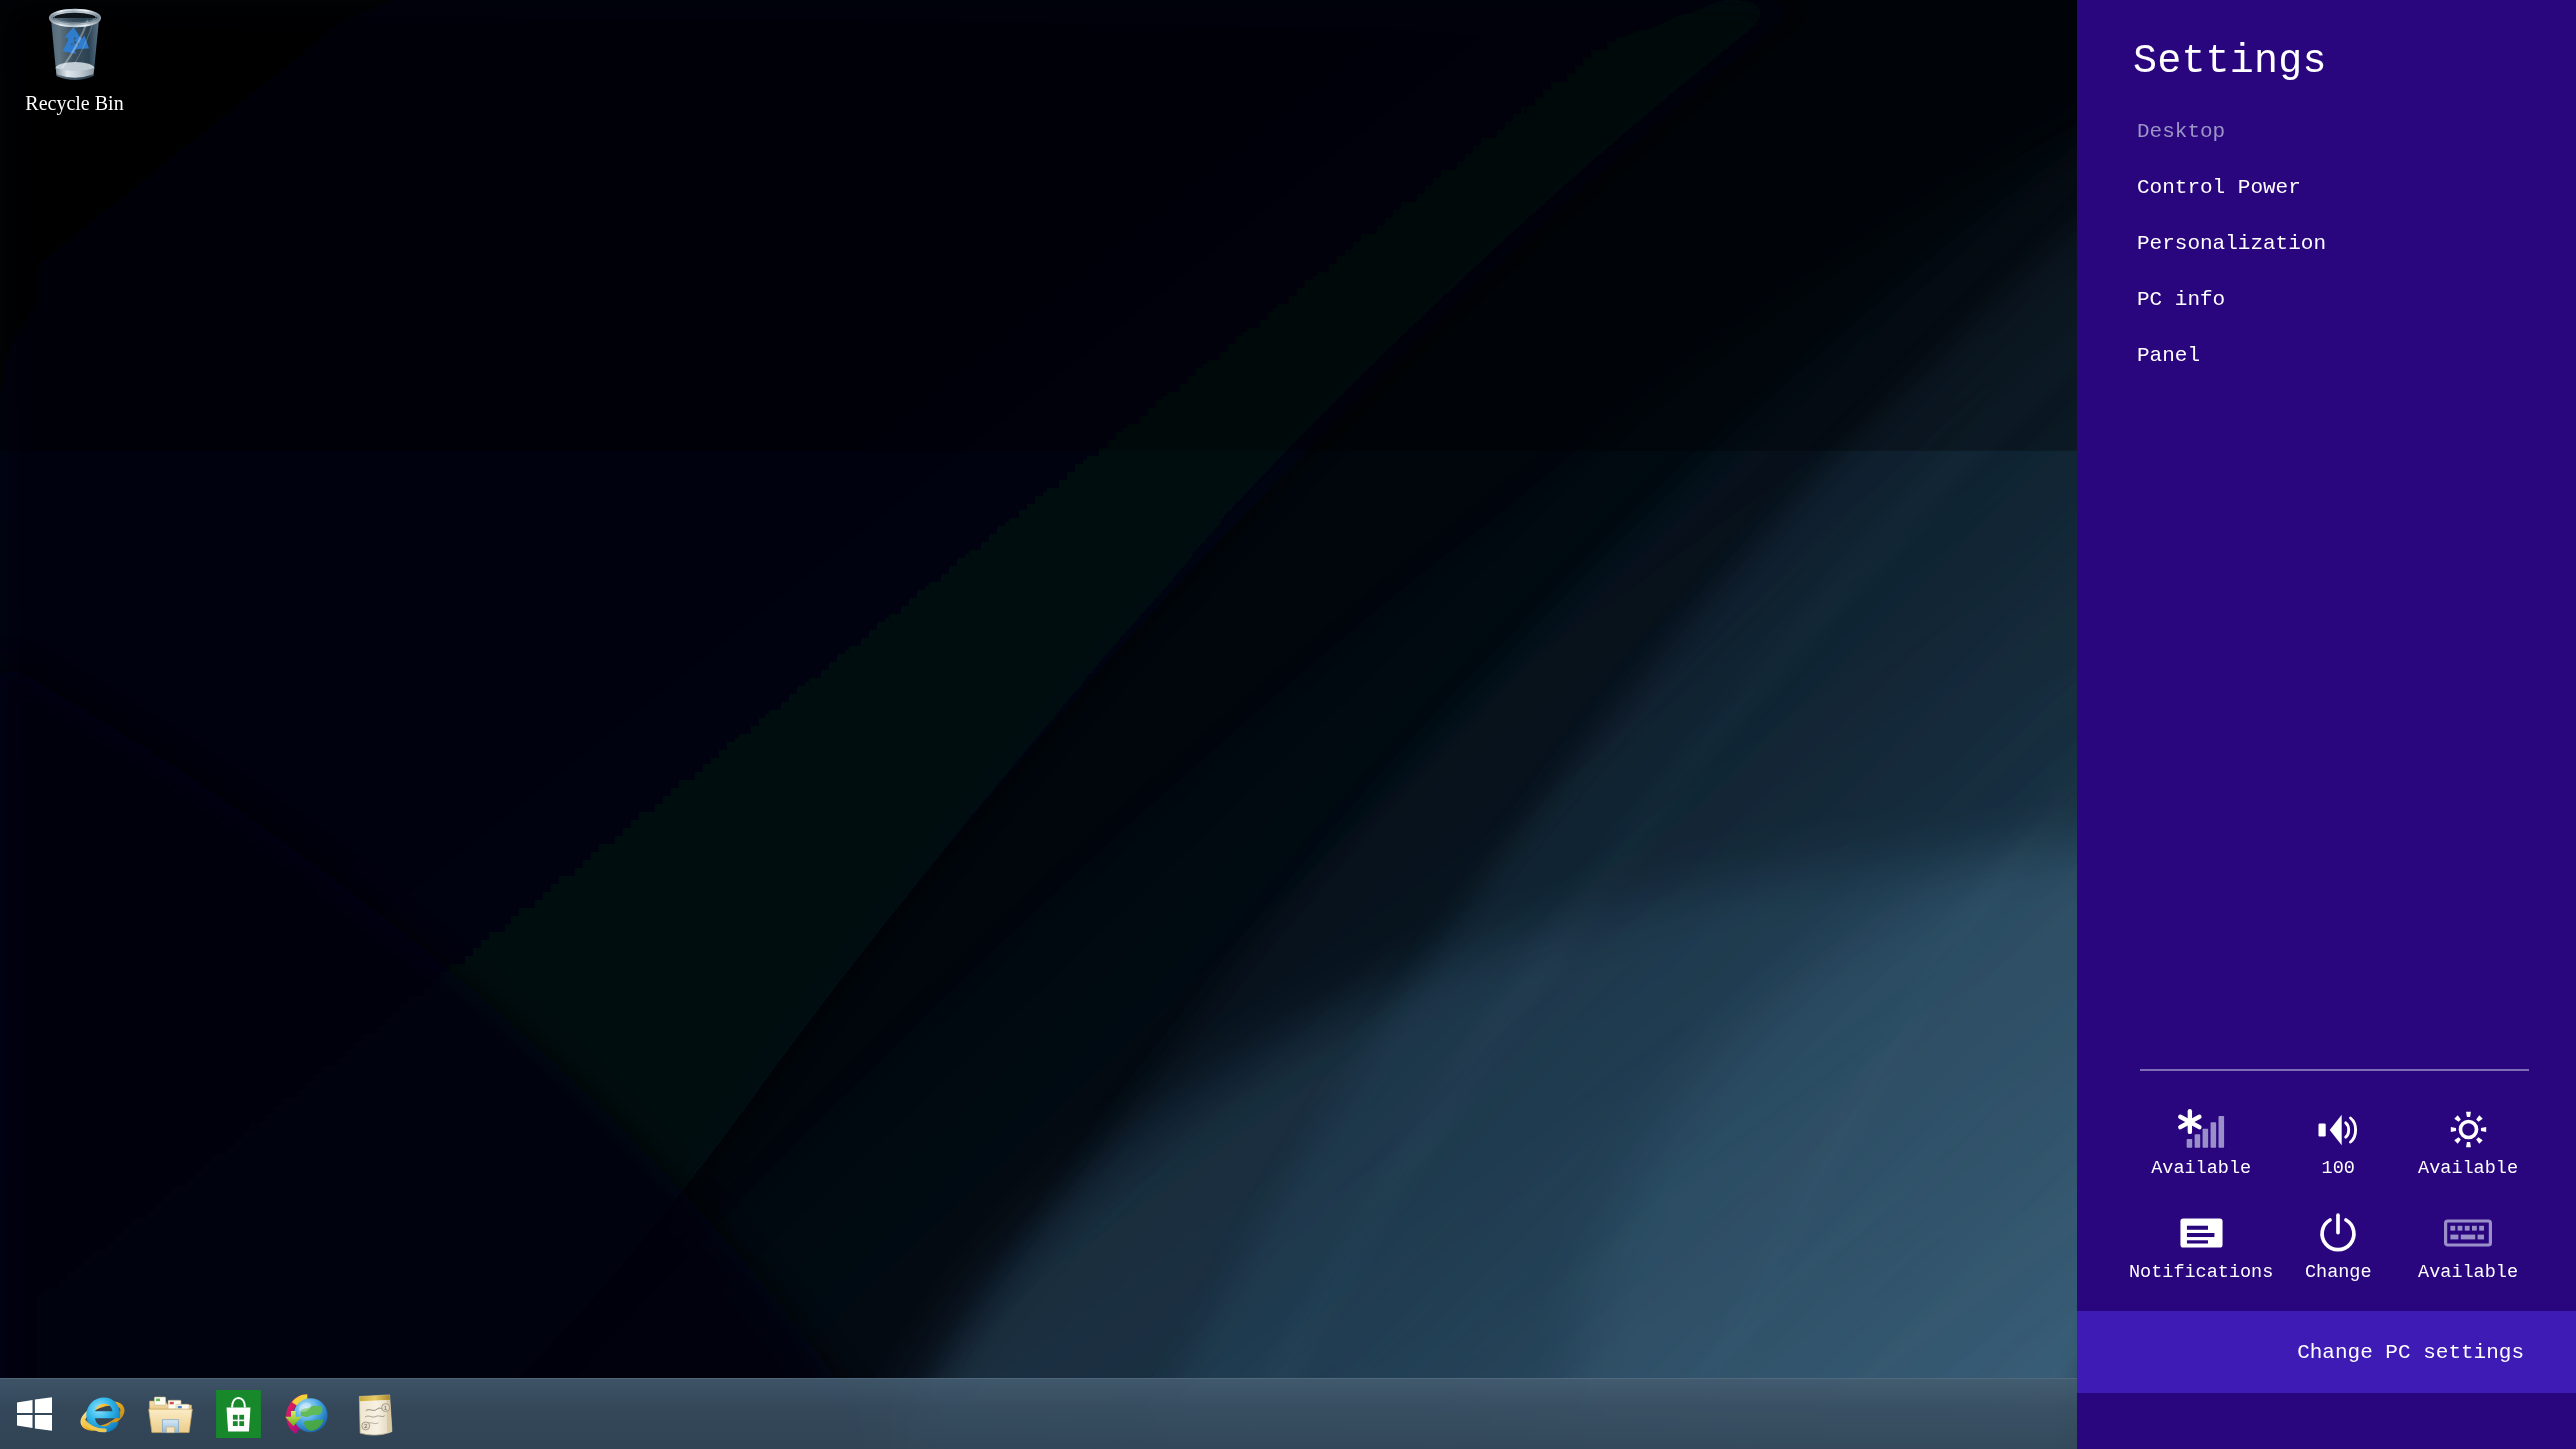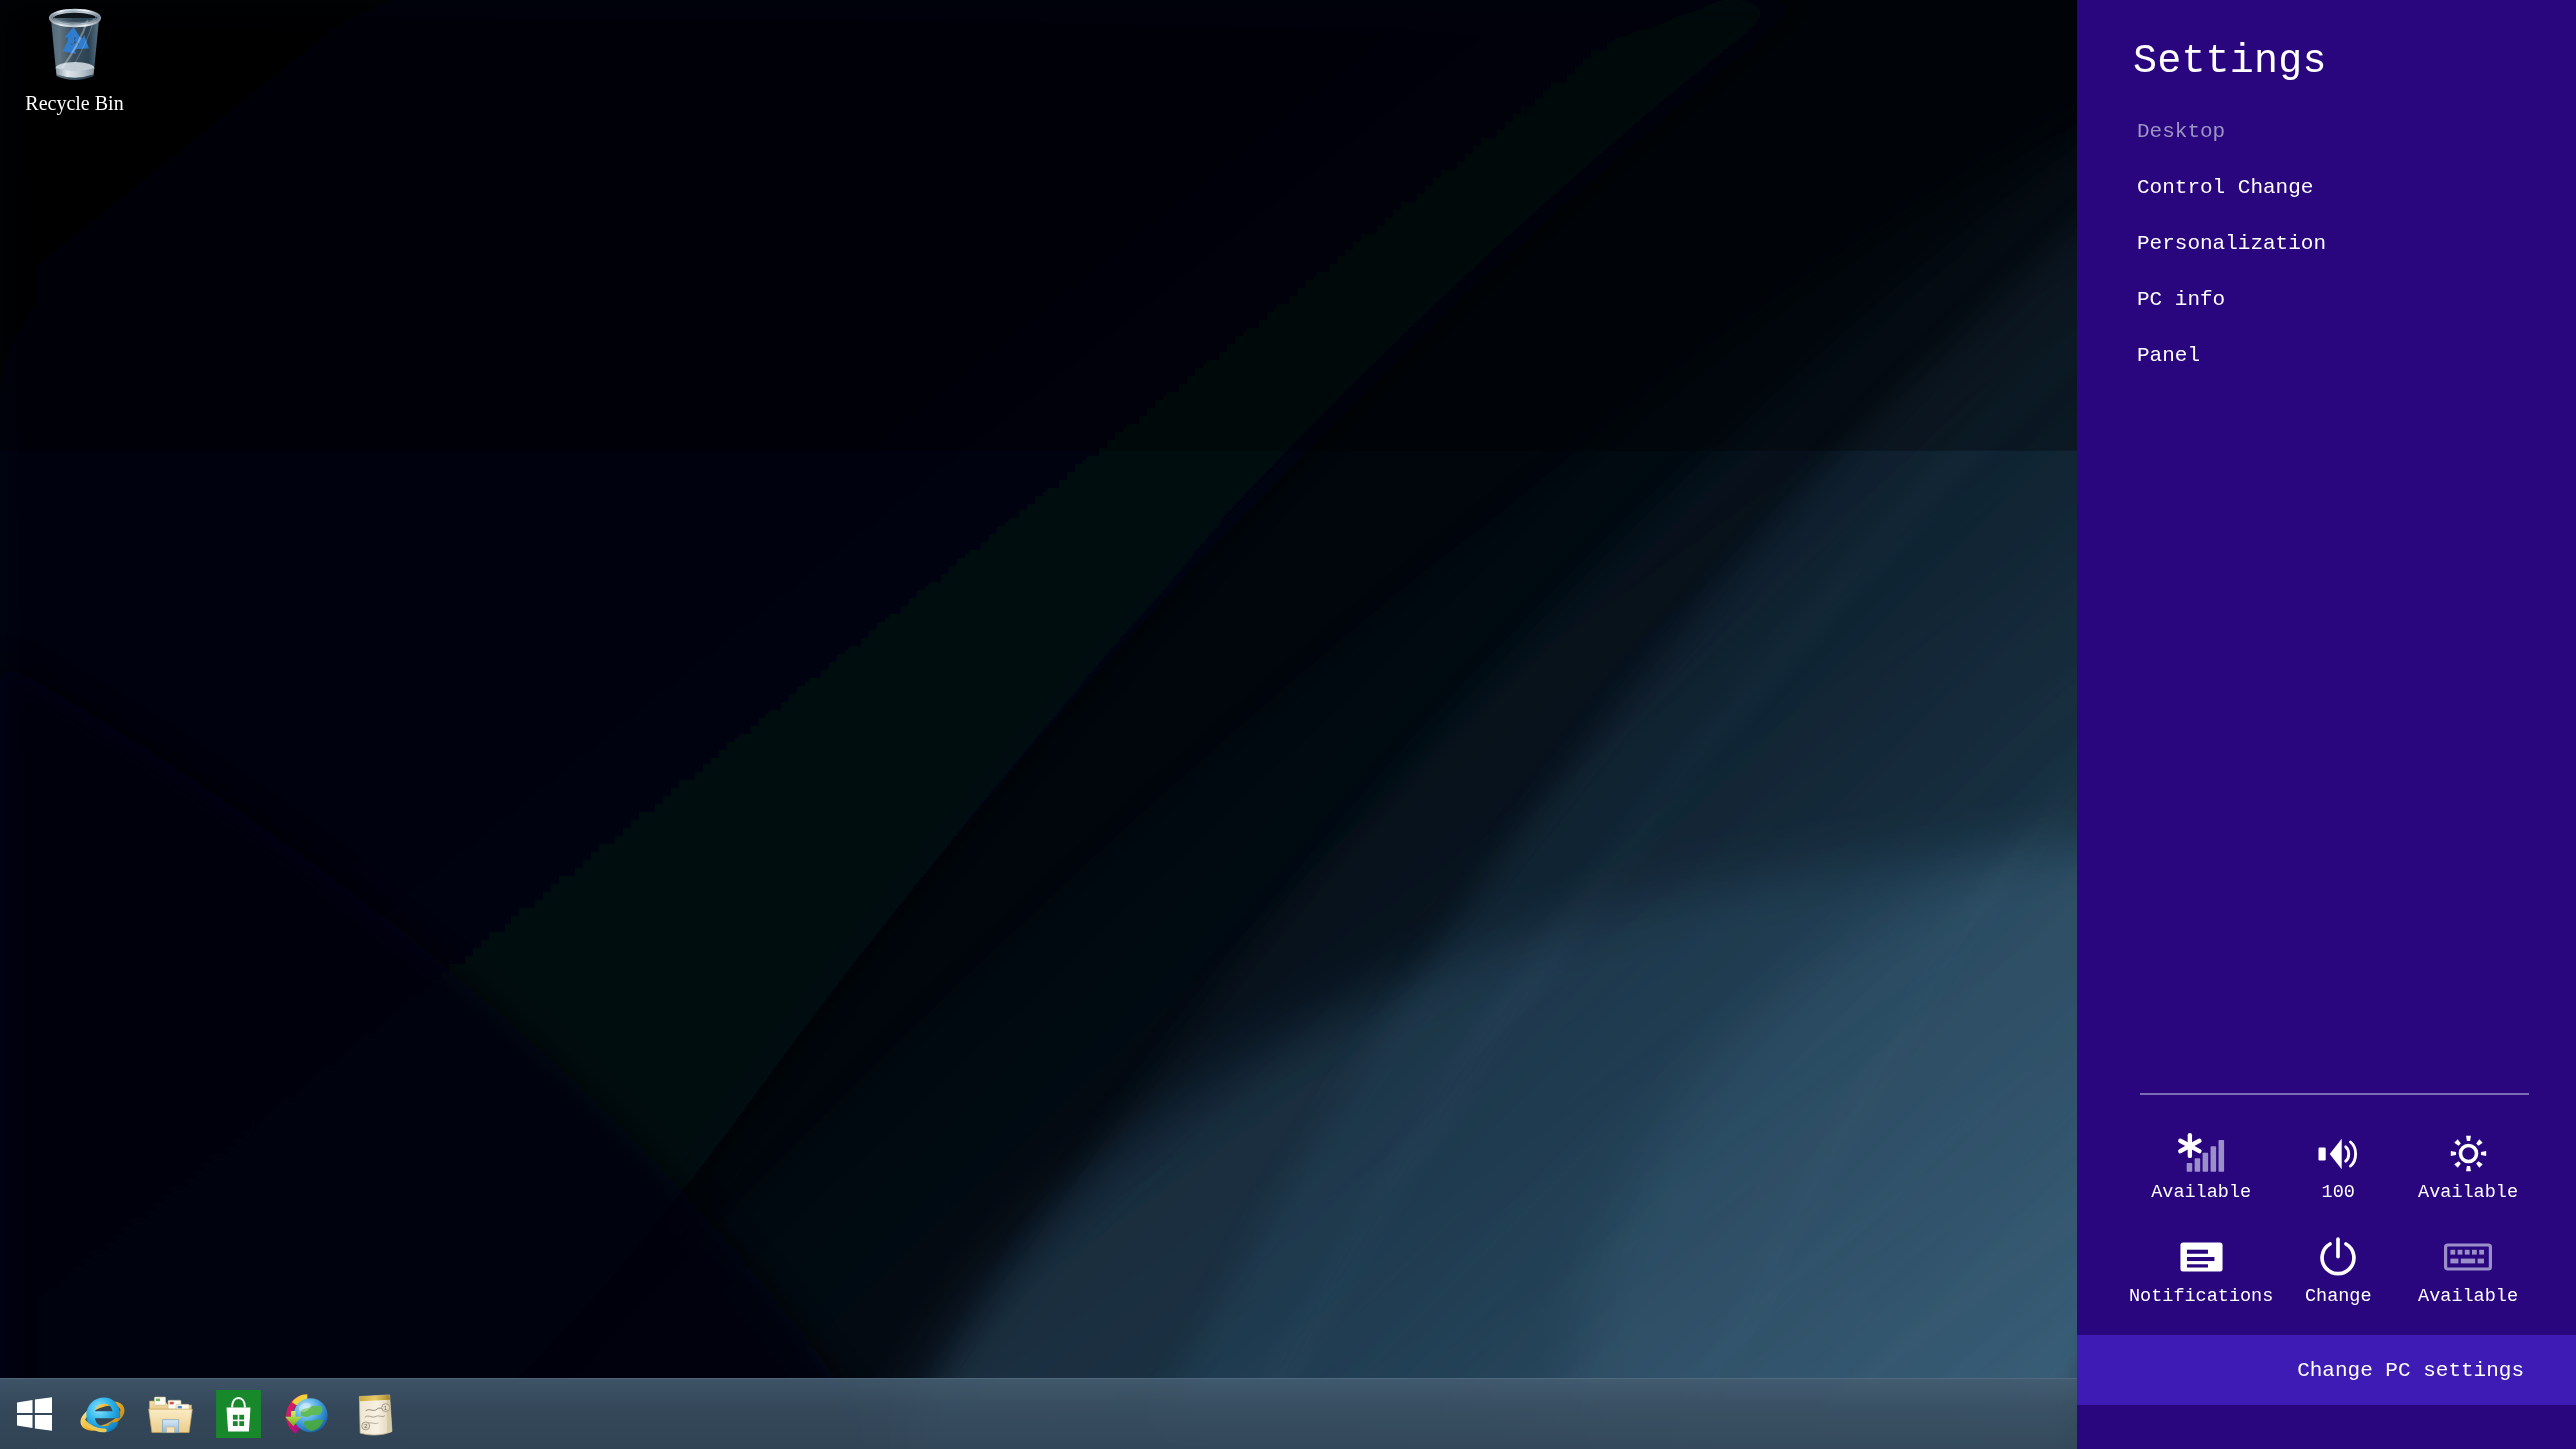--- a/index.html
+++ b/index.html
@@ -384,7 +384,7 @@
 
     <div class="sp-links">
       <div class="sp-link muted">Desktop</div>
-      <div class="sp-link">Control Change</div>
+      <div class="sp-link">Control Power</div>
       <div class="sp-link">Personalization</div>
       <div class="sp-link">PC info</div>
       <div class="sp-link">Panel</div>

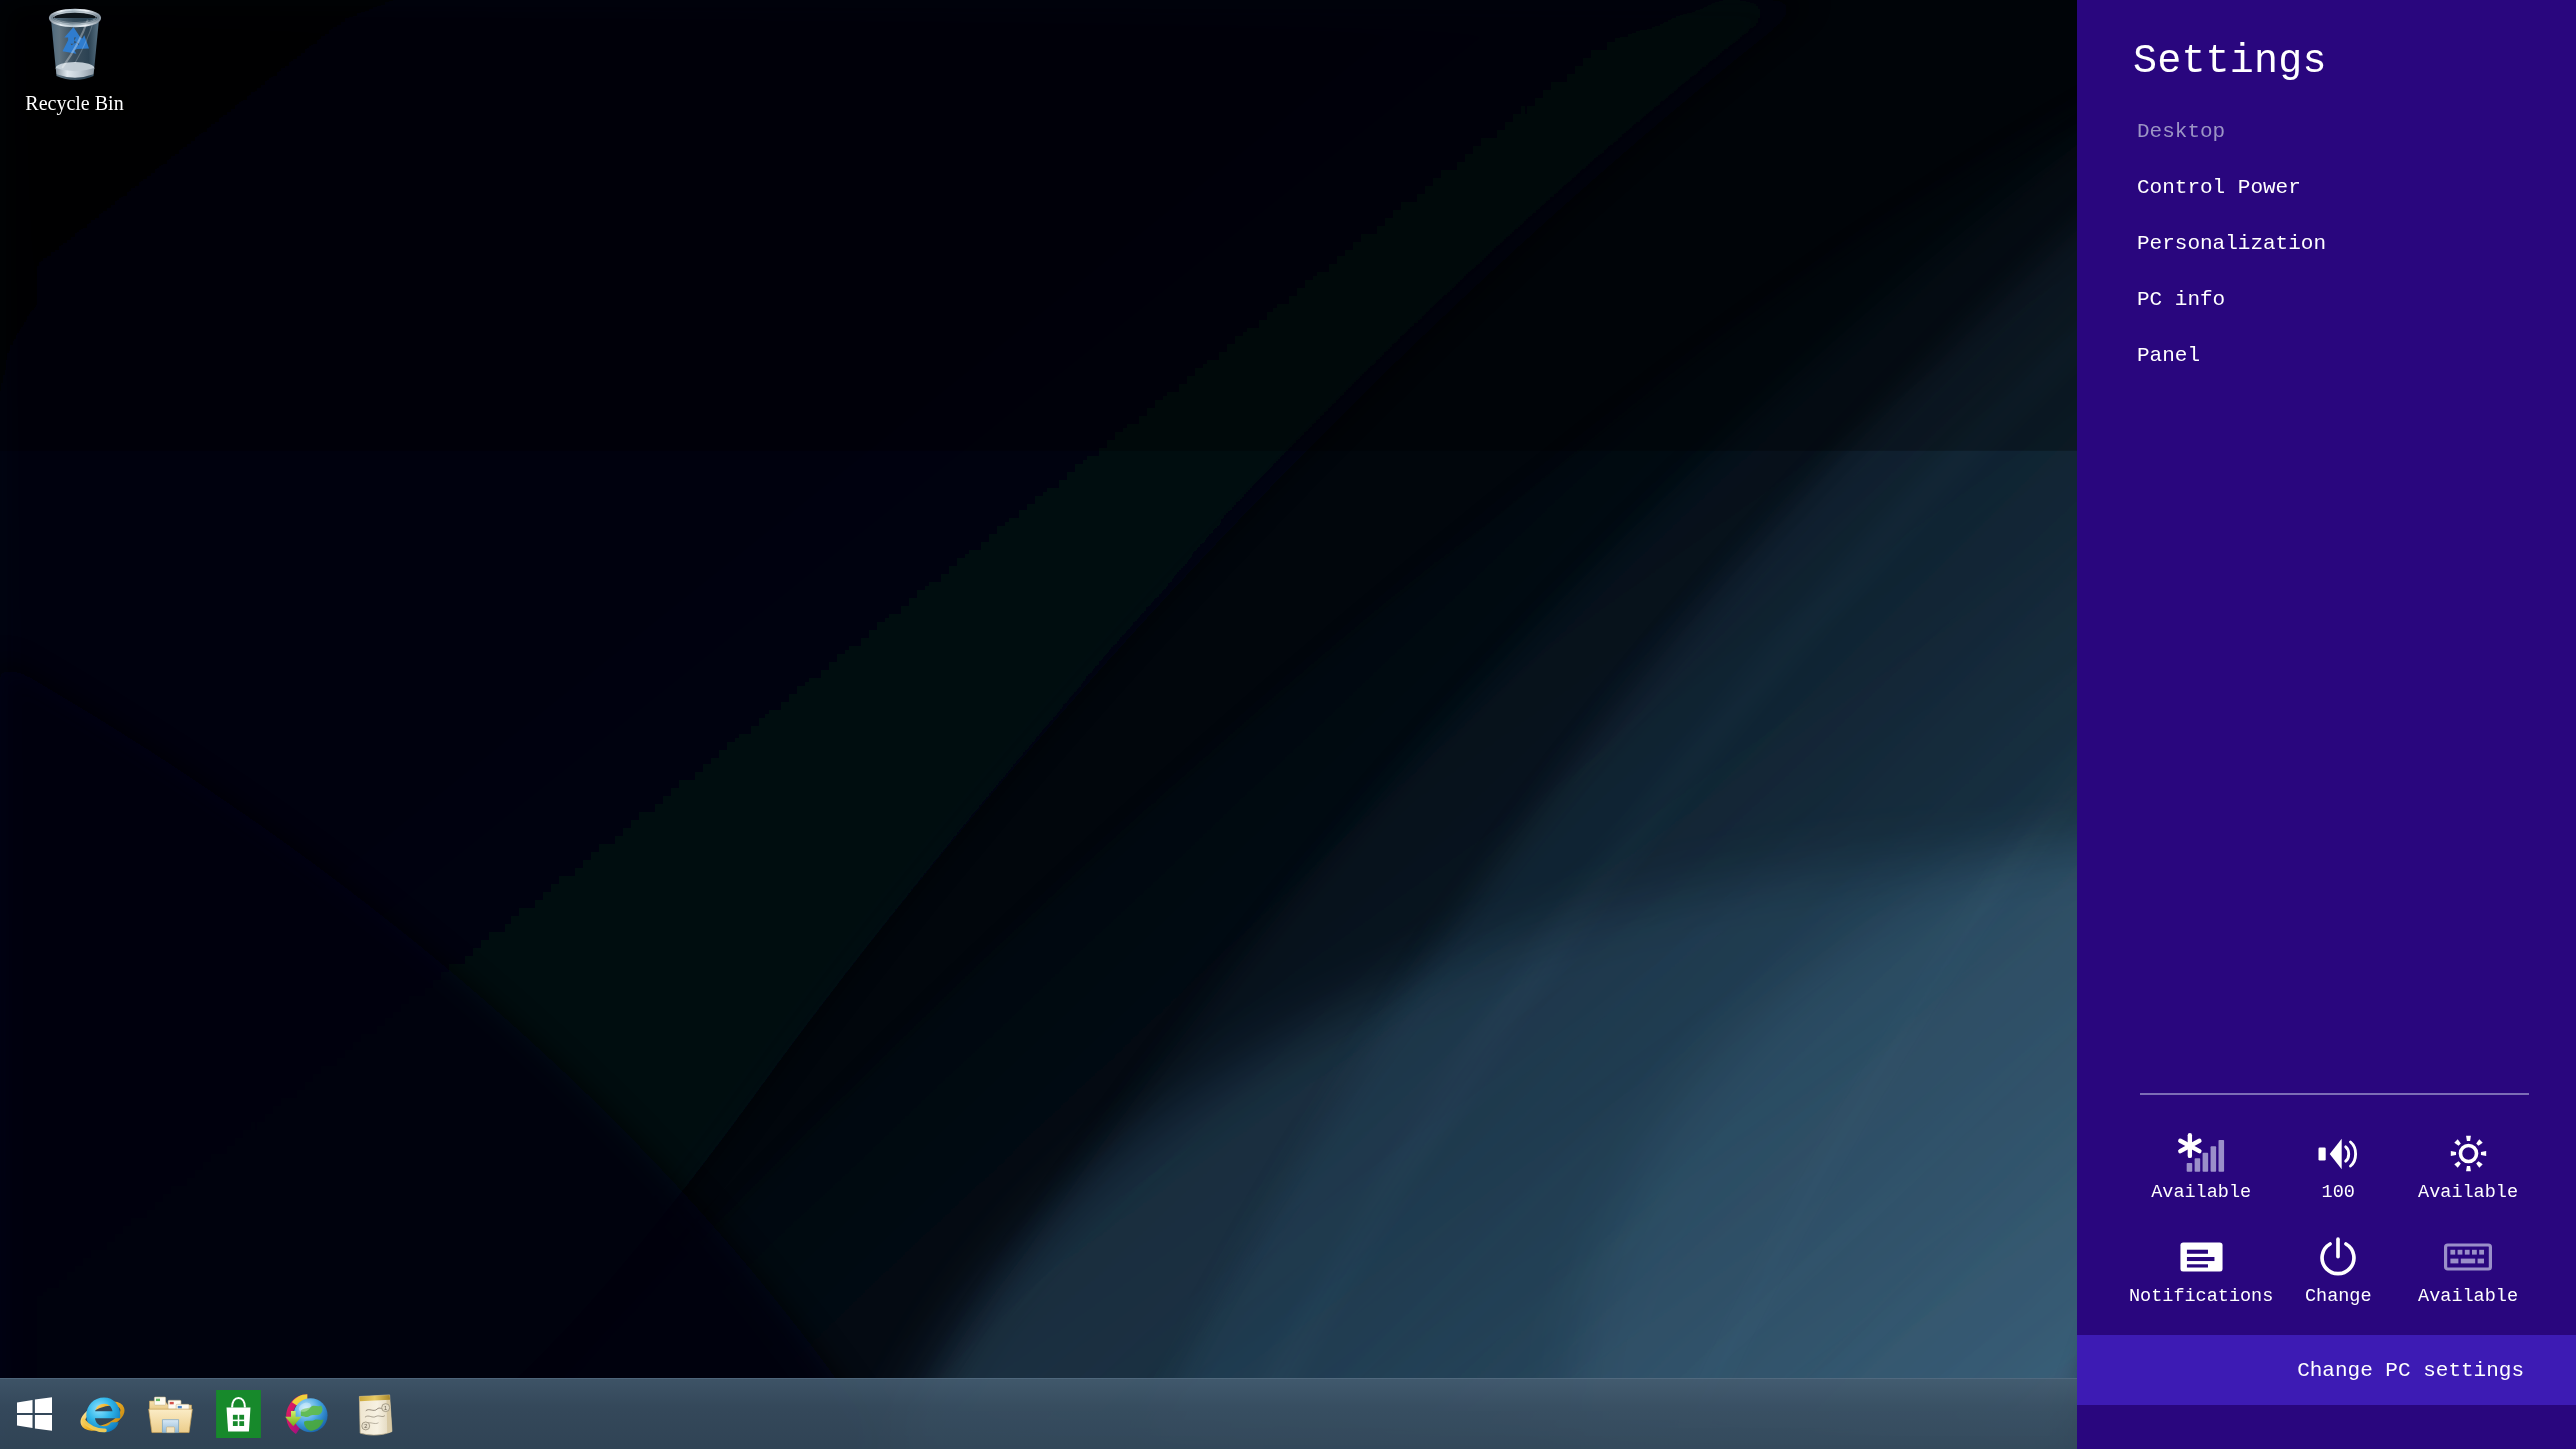--- a/index.html
+++ b/index.html
@@ -87,9 +87,9 @@
   .sp-tile .tile-lbl{ font-size:18.5px; color:#ffffff; line-height:1; }
 
   .sp-changebar{
-    height:70px; background:#3d1bb4;
+    height:82px; background:#3d1bb4;
     display:flex; align-items:center; justify-content:flex-end;
-    padding-right:52px; margin-top:24px; margin-bottom:44px;
+    padding-right:52px; margin-top:24px; margin-bottom:56px;
     cursor:default;
   }
   .sp-changebar .cb-lbl{ font-size:21px; color:#ffffff; }

